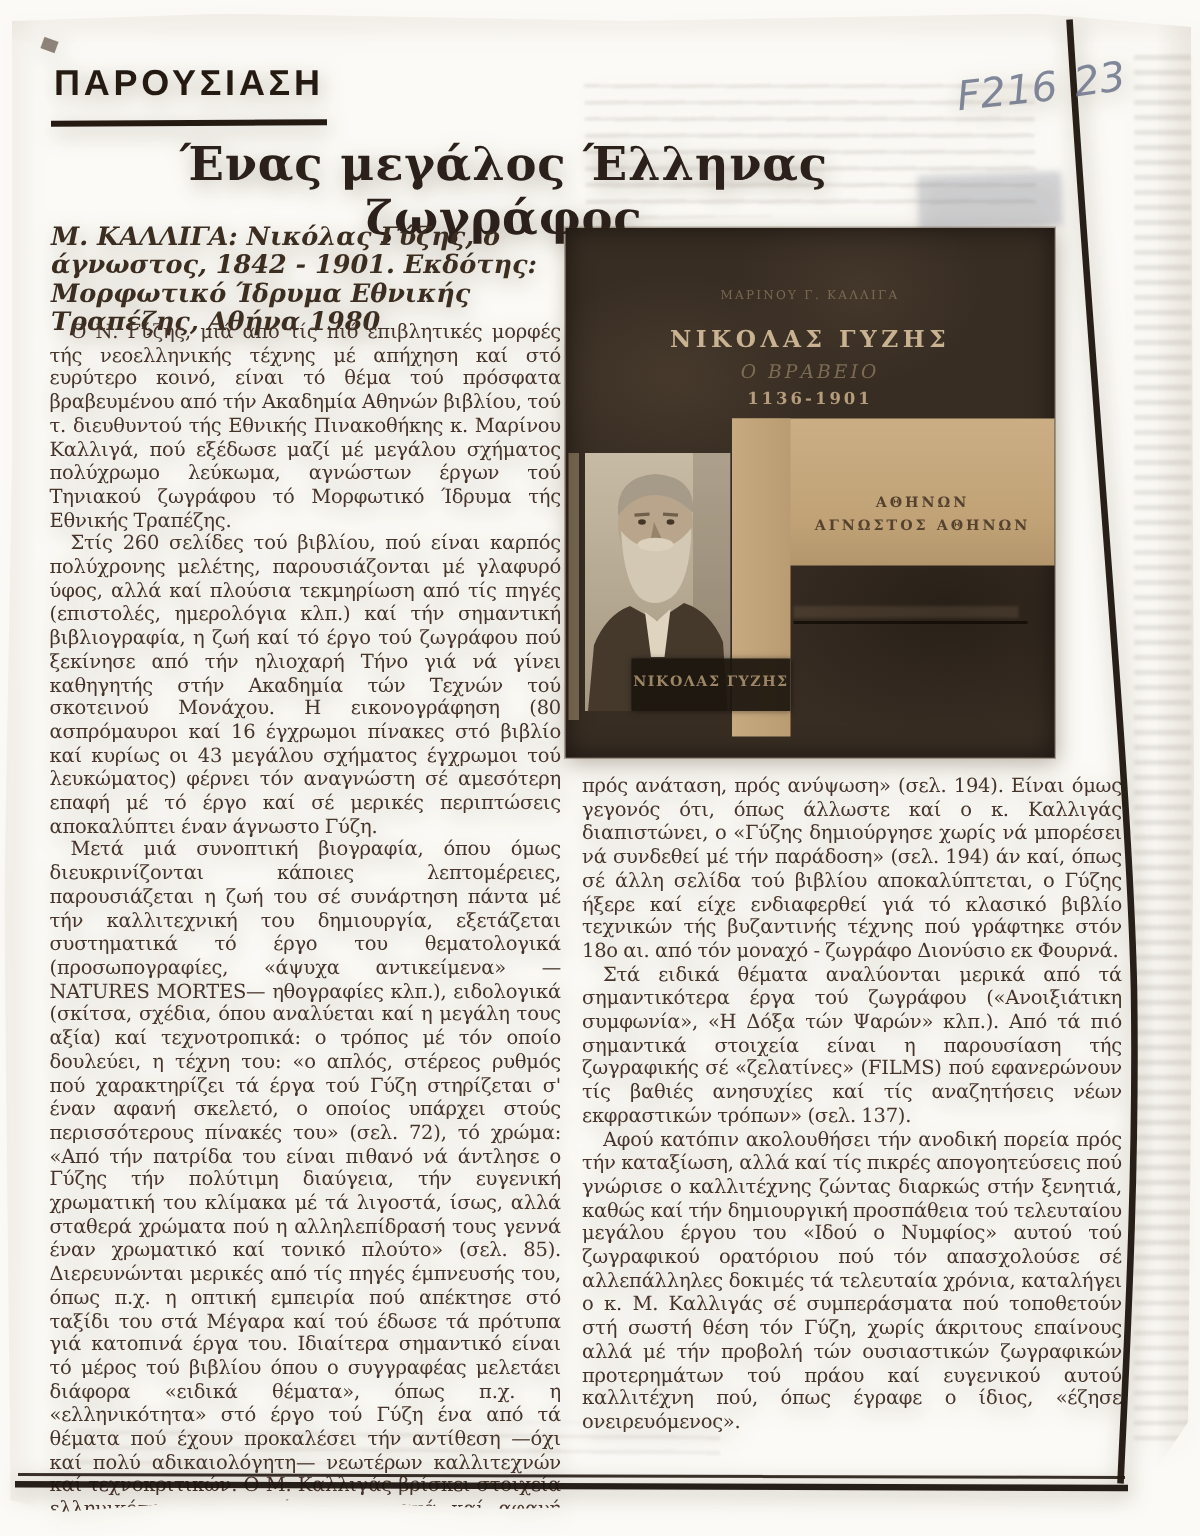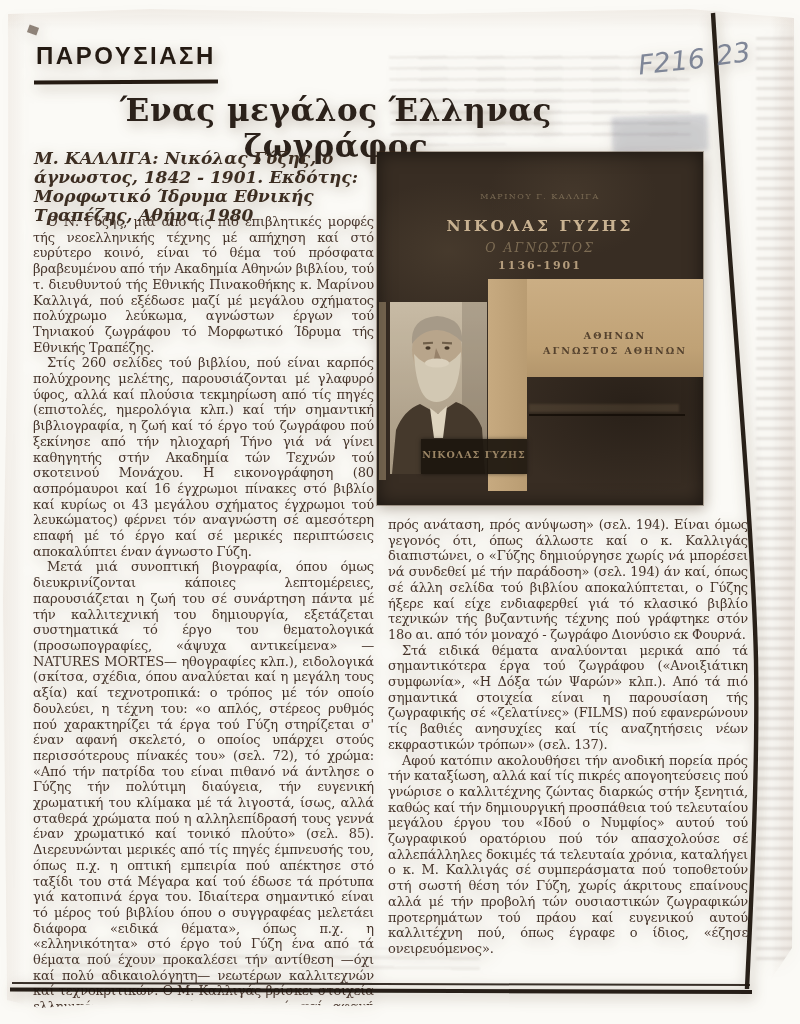--- a/index.html
+++ b/index.html
@@ -128,7 +128,7 @@
       <div class="book">
         <div class="bk-author">ΜΑΡΙΝΟΥ Γ. ΚΑΛΛΙΓΑ</div>
         <div class="bk-title">ΝΙΚΟΛΑΣ ΓΥΖΗΣ</div>
-        <div class="bk-sub">Ο ΑΓΝΩΣΤΟΣ</div>
+        <div class="bk-sub">Ο ΒΡΑΒΕΙΟ</div>
         <div class="bk-dates">1136-1901</div>
         <div class="bk-cross-h"></div>
         <div class="bk-cross-v"></div>

